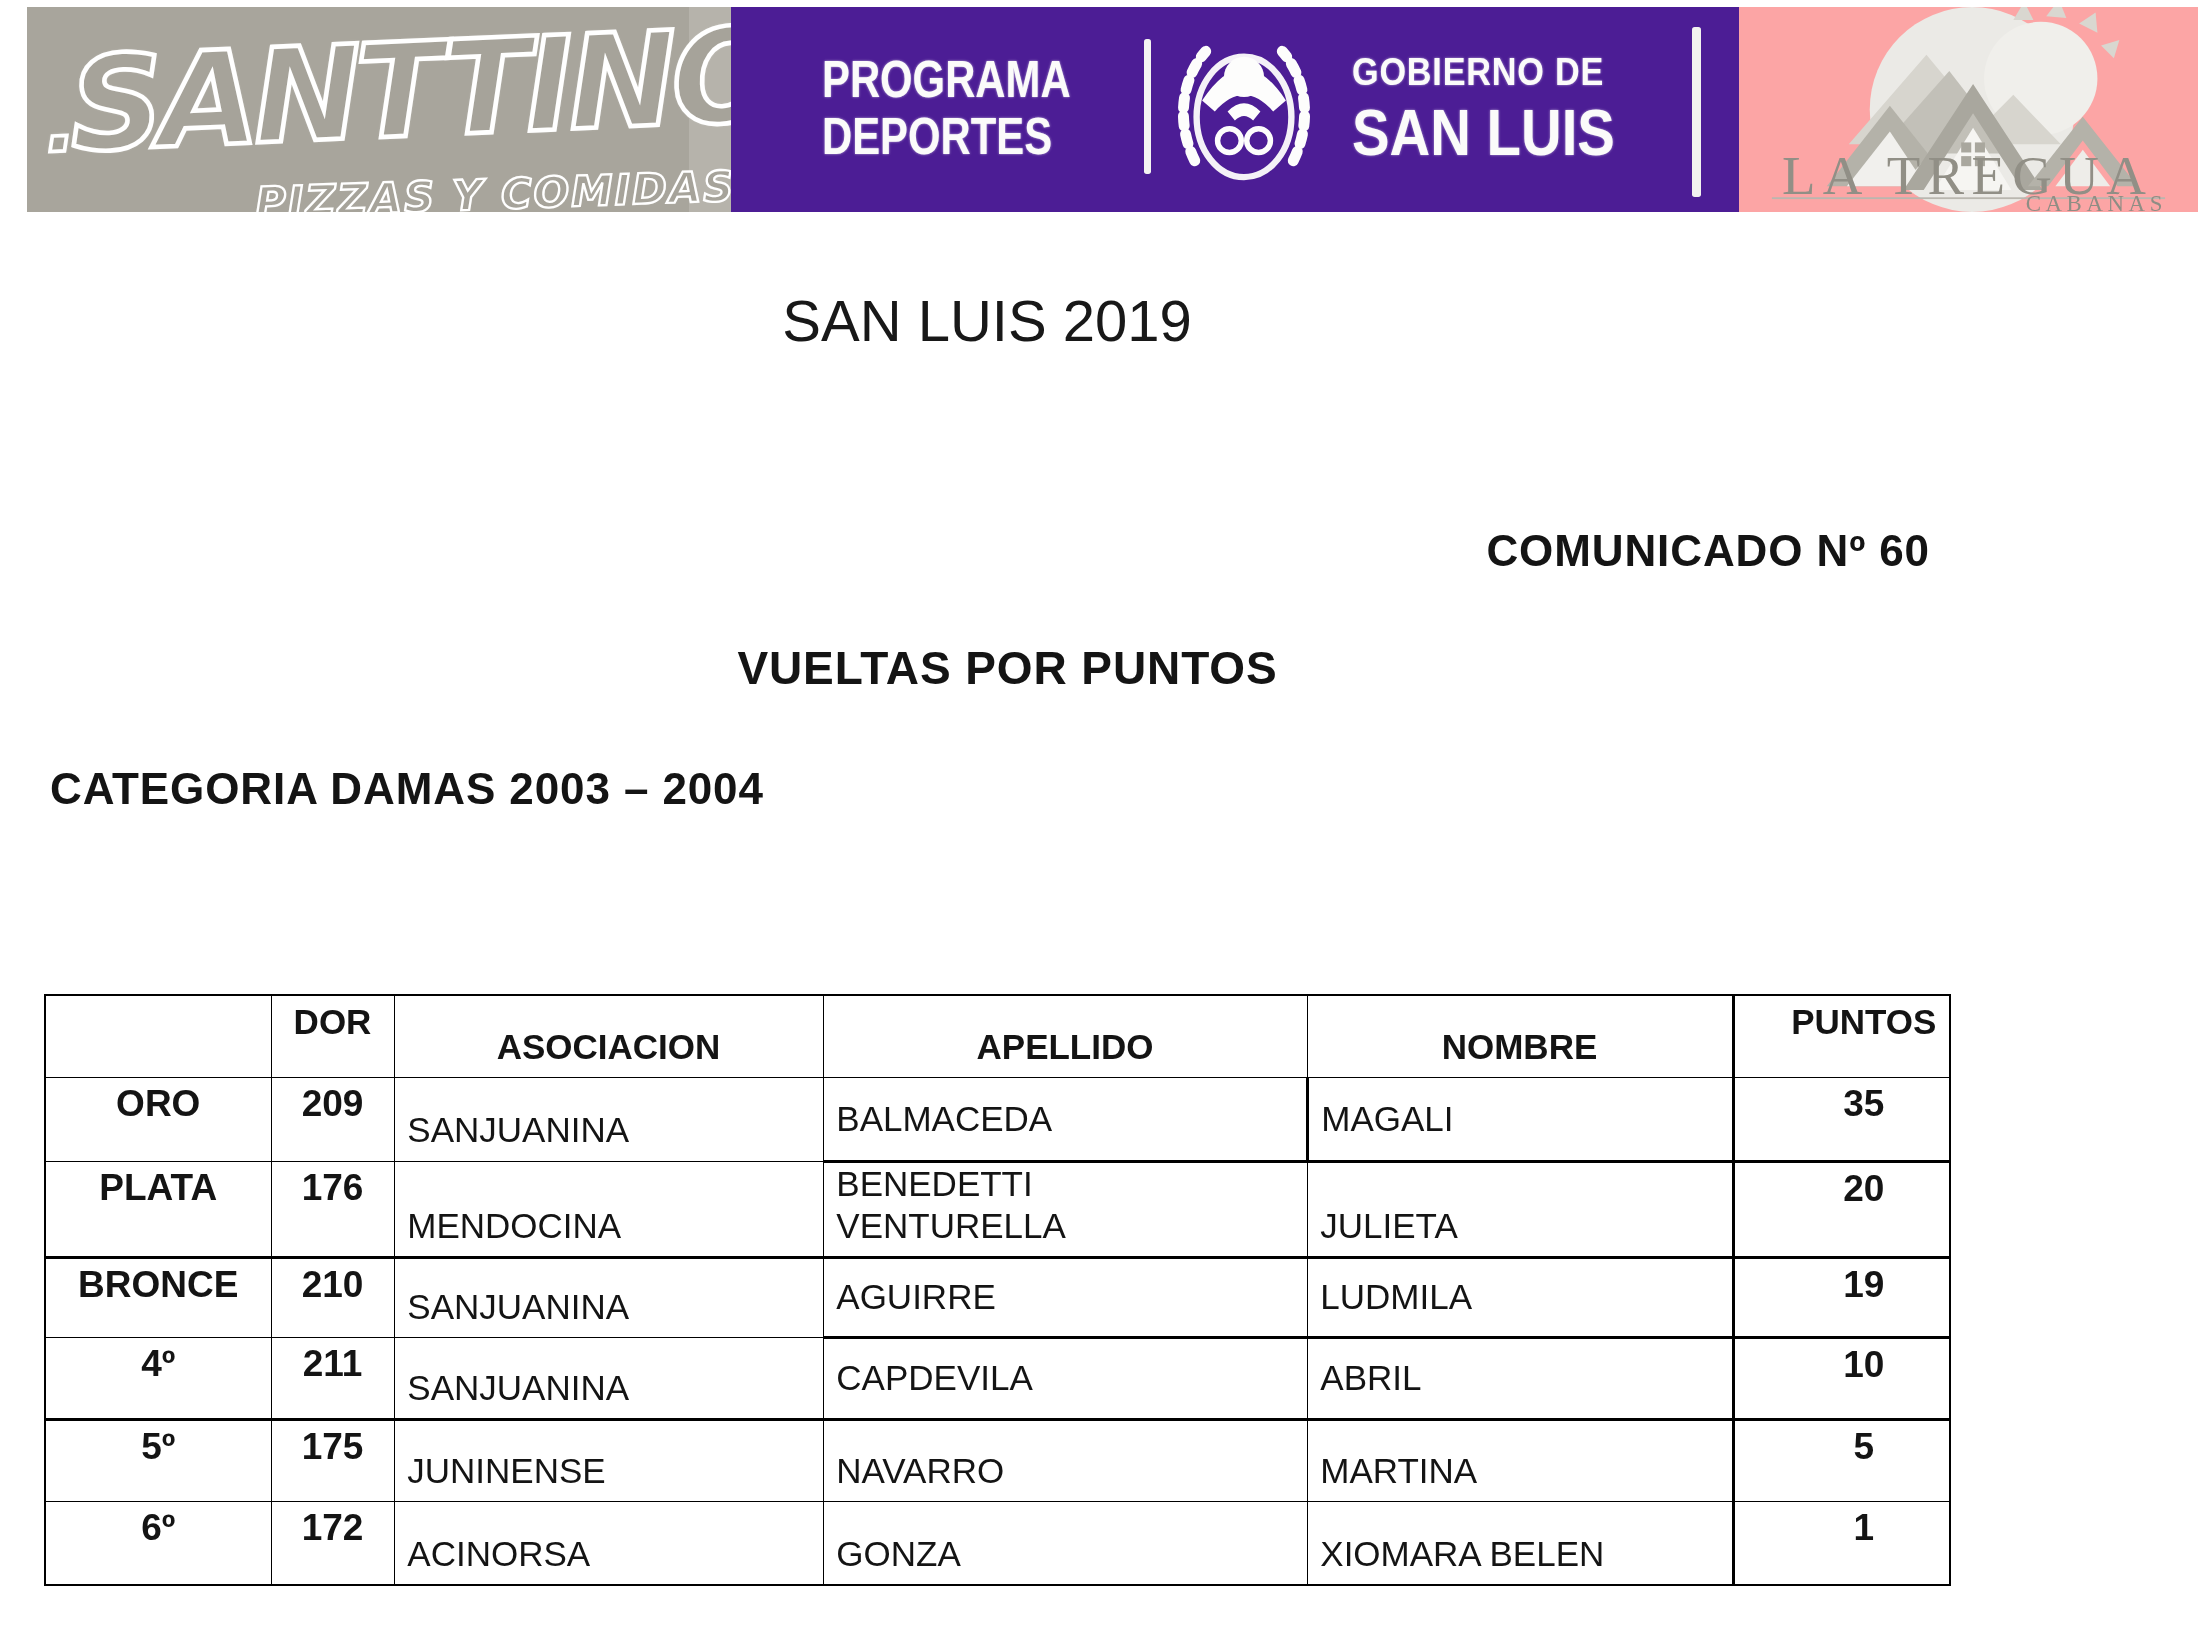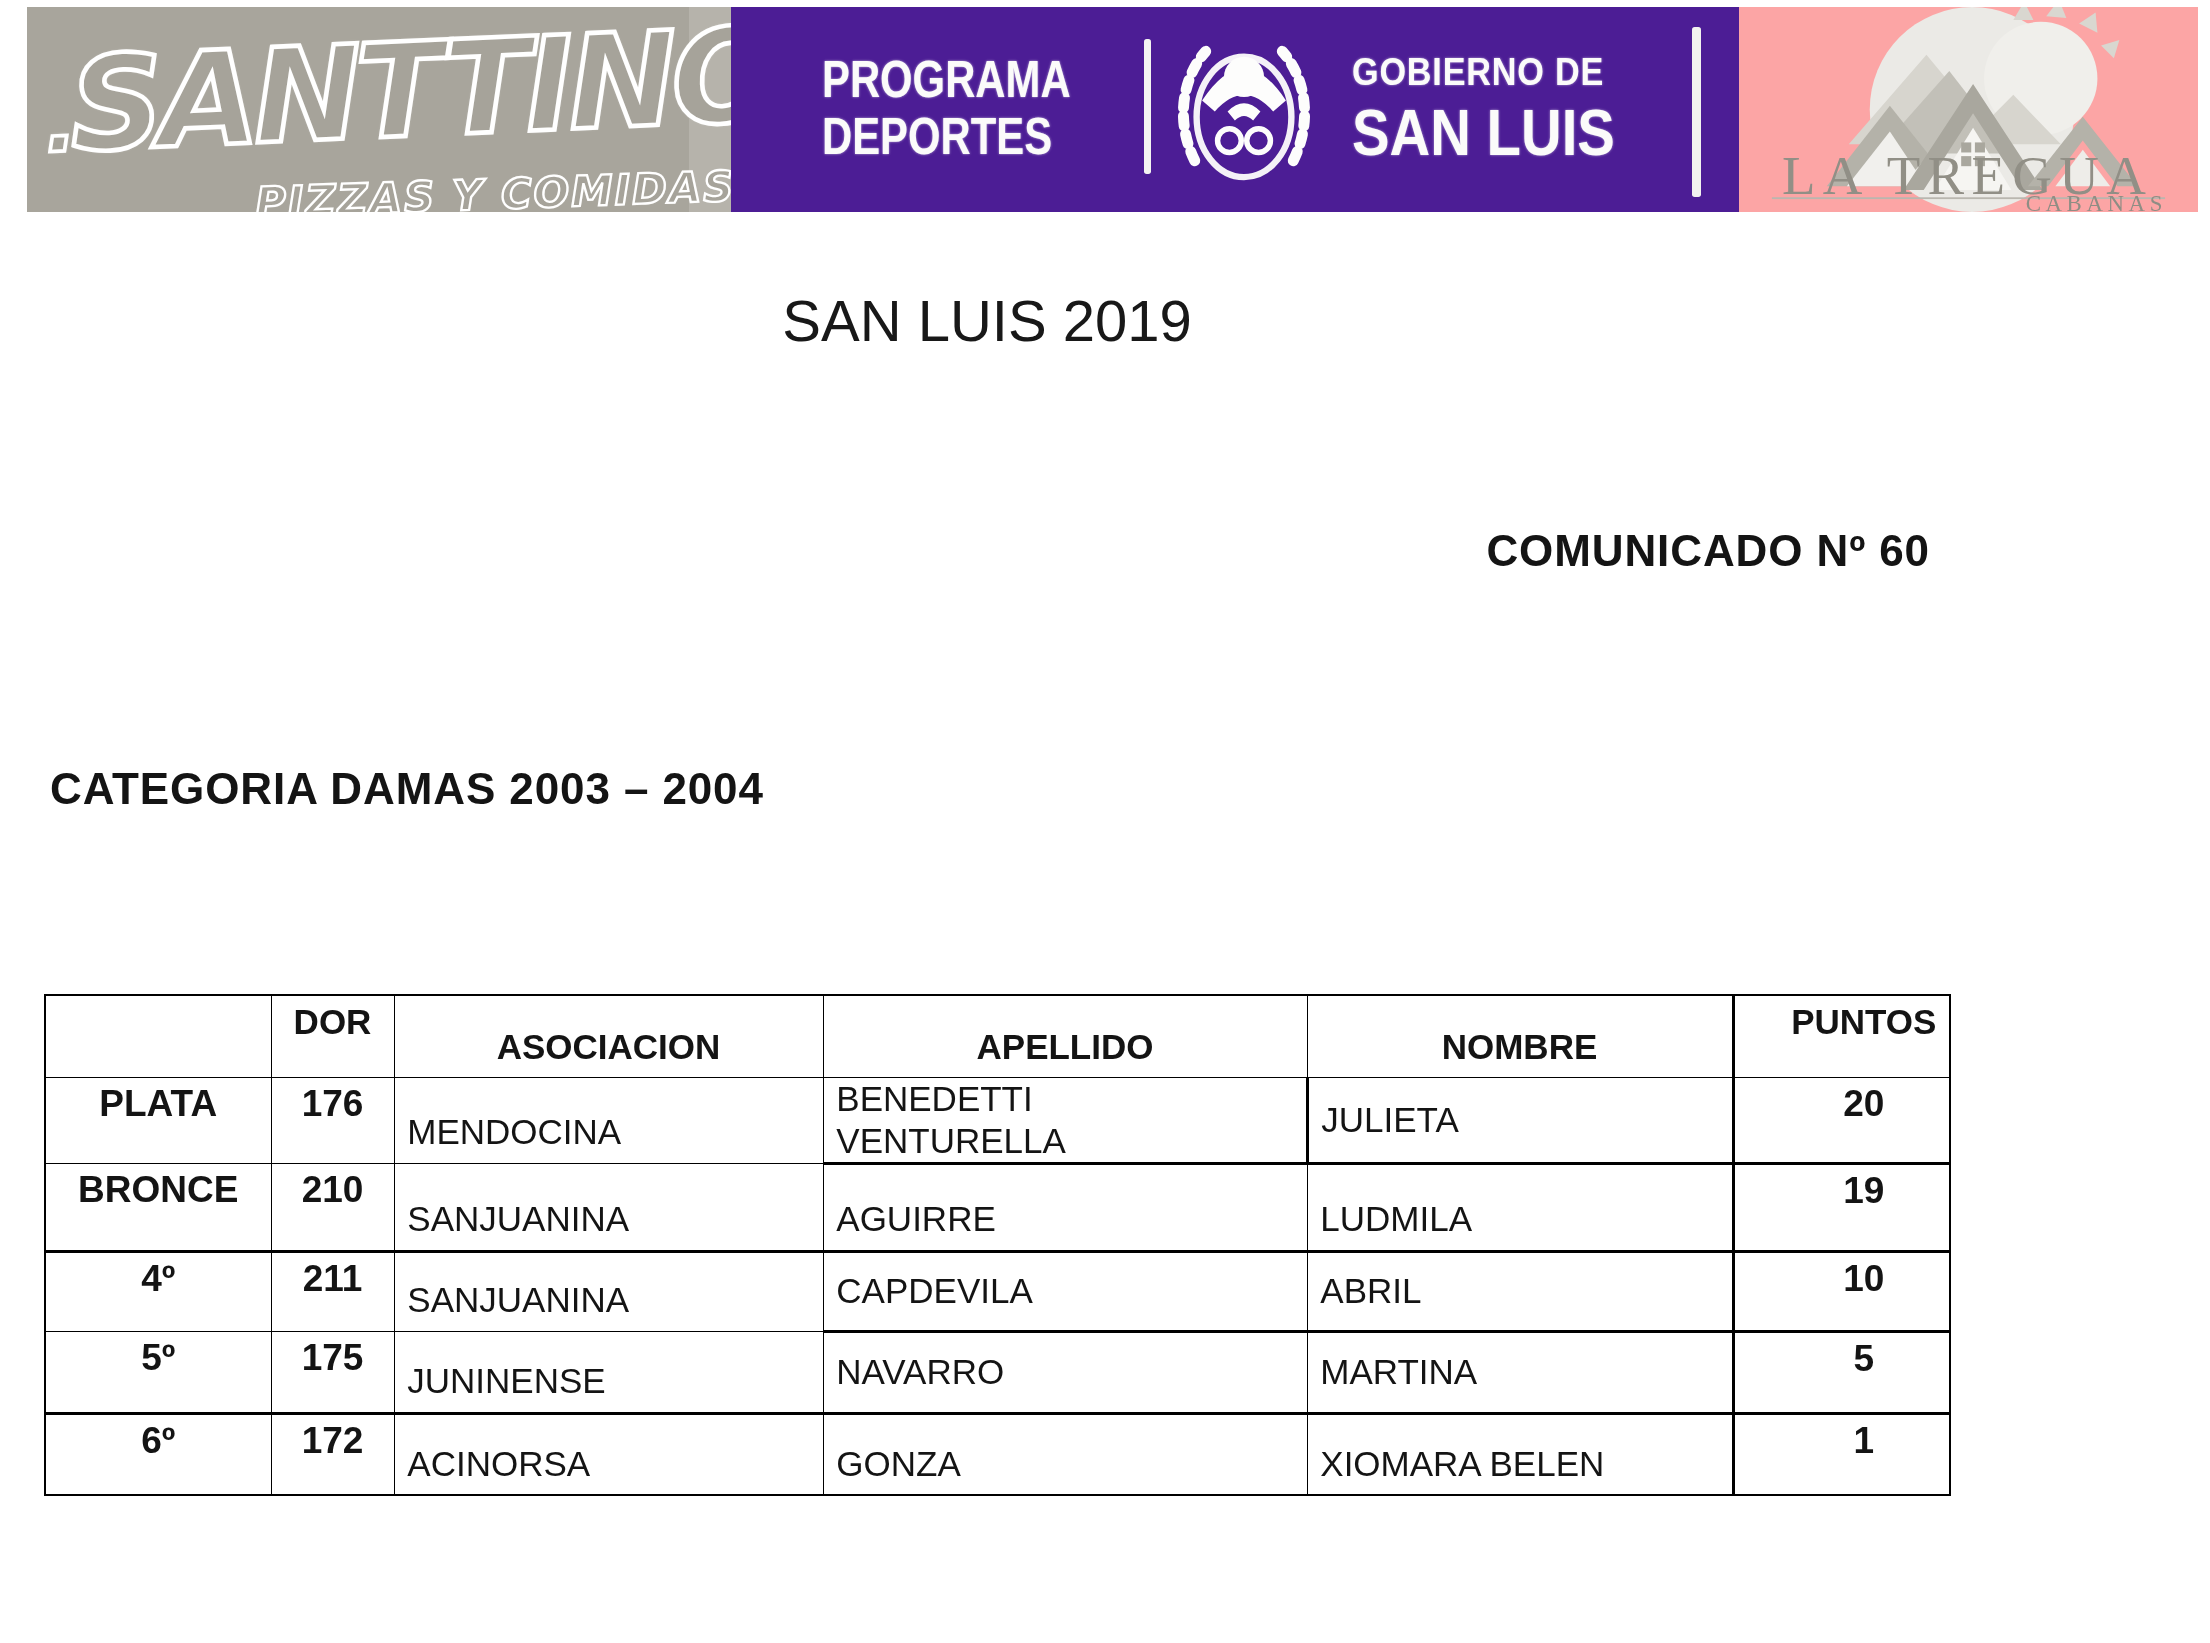--- a/index.html
+++ b/index.html
@@ -152,6 +152,7 @@
   </div>
 
   <div class="comunicado">COMUNICADO Nº 60</div>
+  <div class="vueltas">VUELTAS POR PUNTOS</div>
   <div class="categoria">CATEGORIA DAMAS 2003 – 2004</div>
 
   <div class="tblwrap">

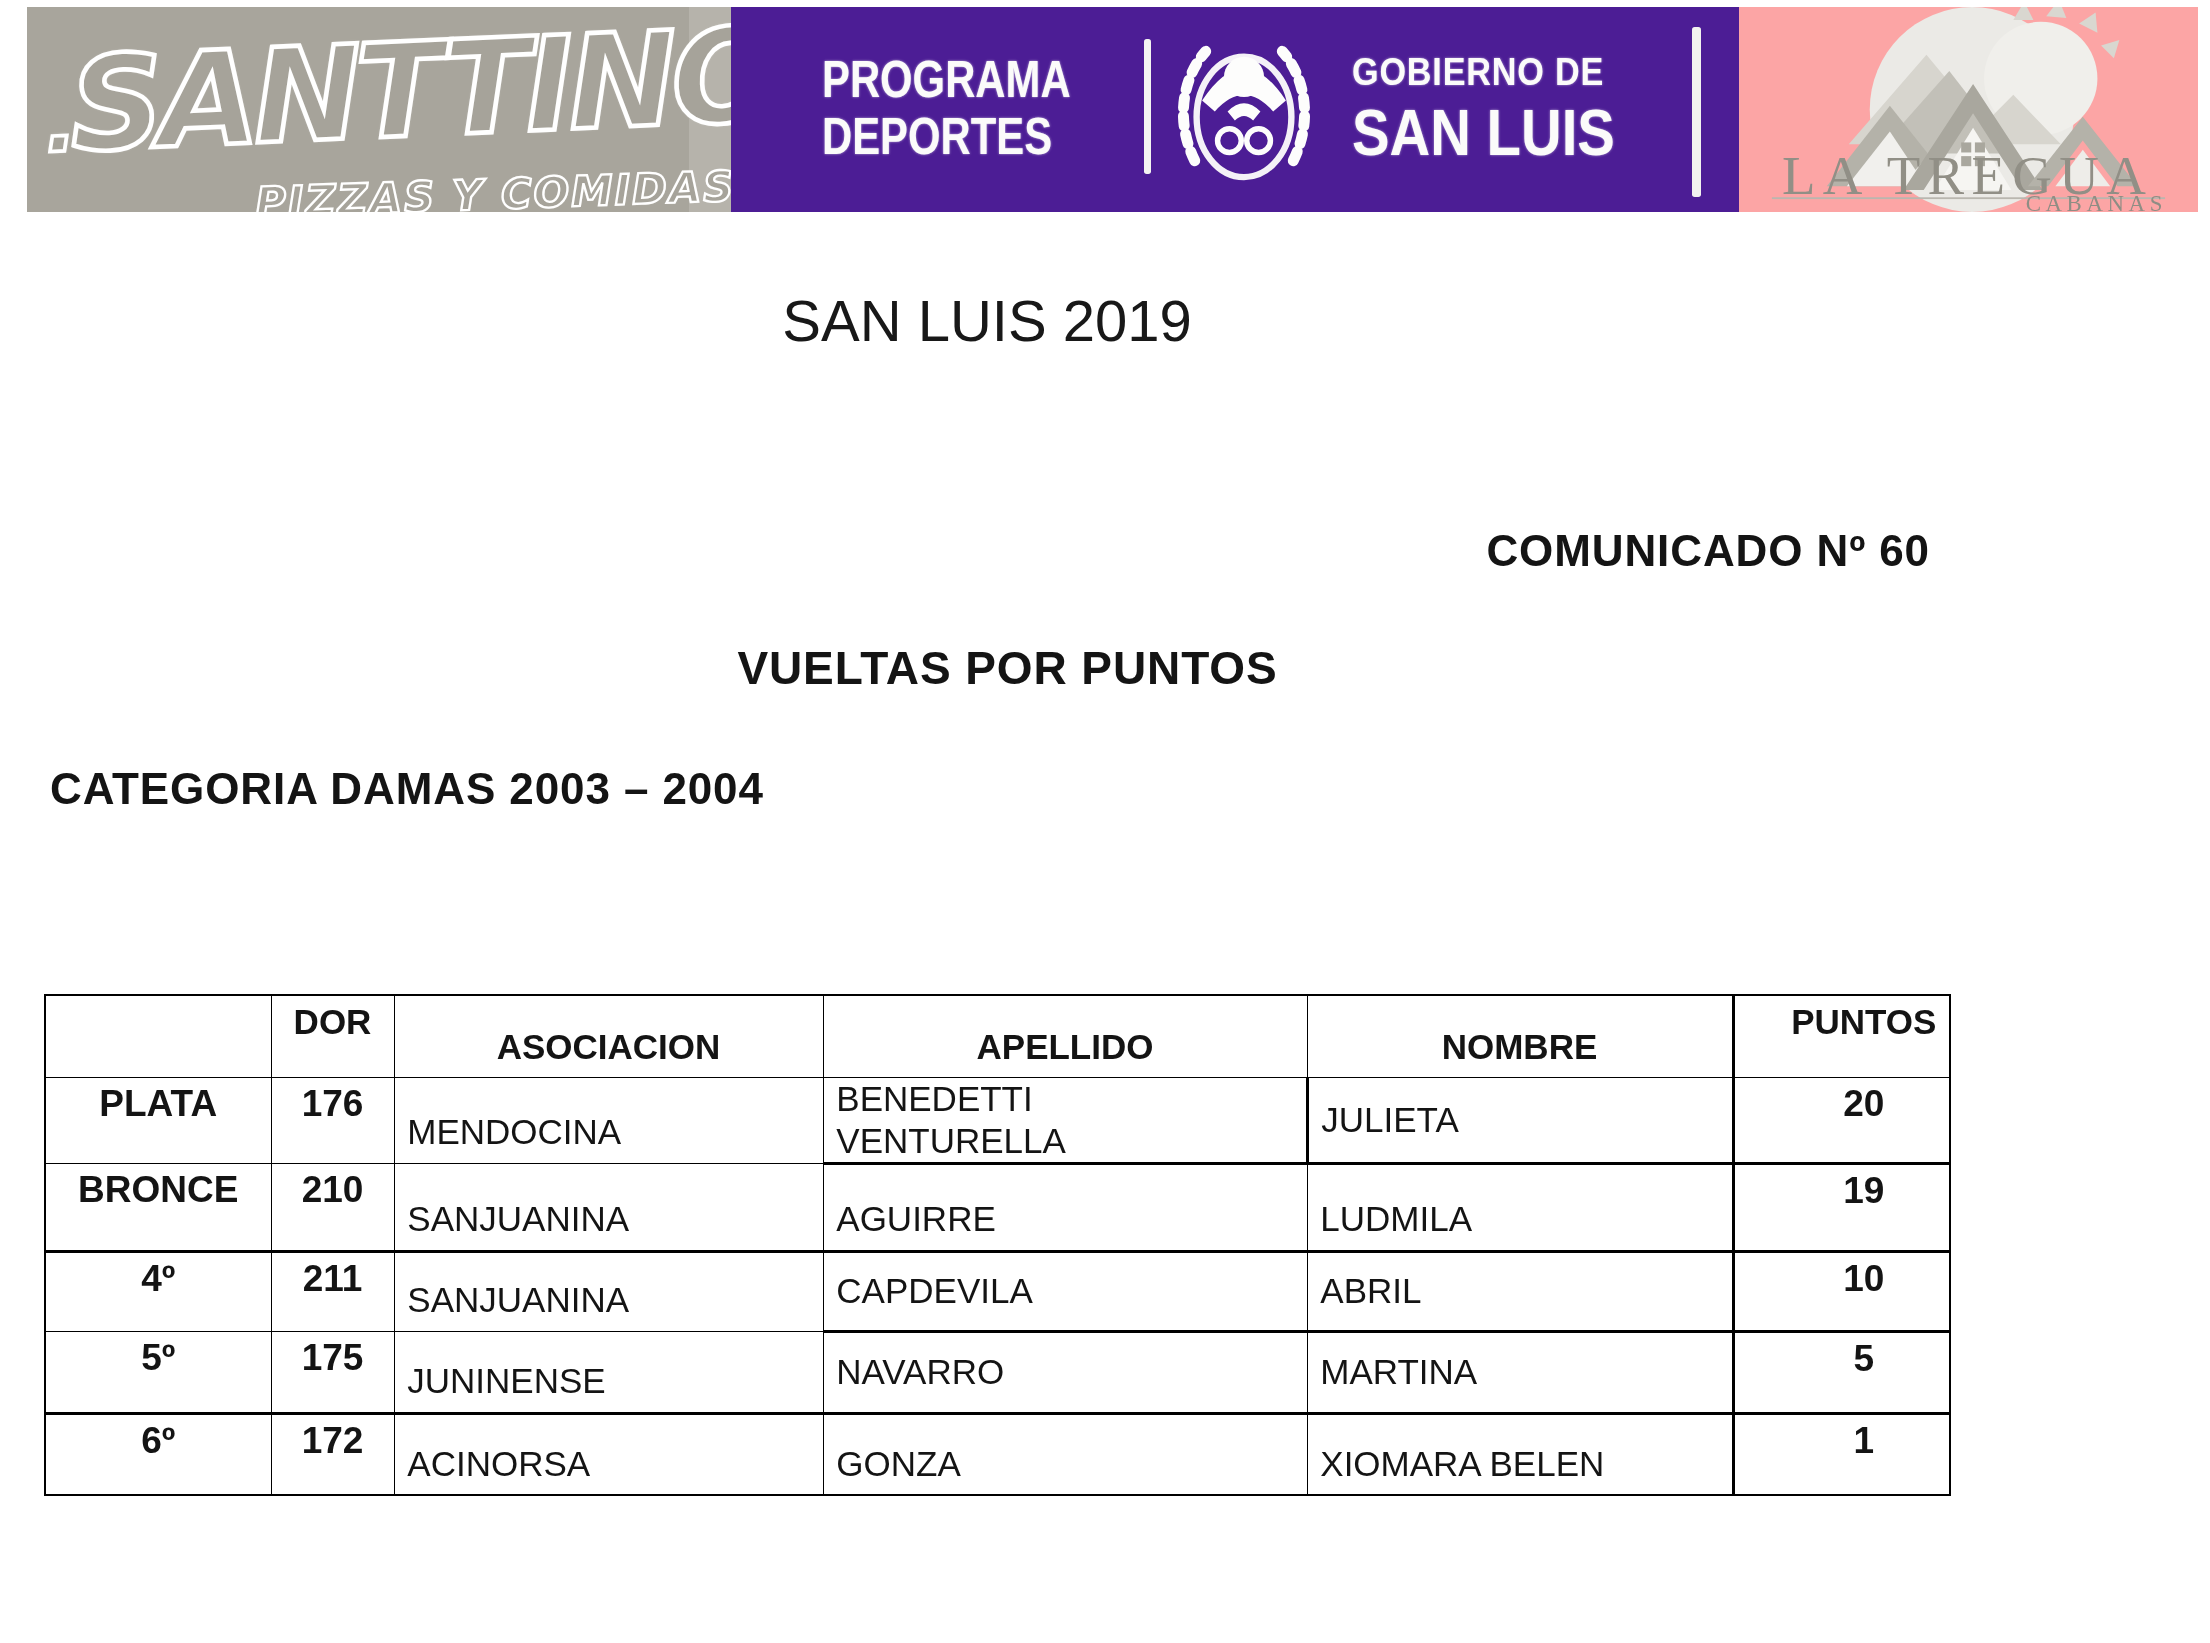--- a/index.html
+++ b/index.html
@@ -177,6 +177,14 @@
       </thead>
       <tbody>
           <tr>
+      <td class="c-rank">ORO</td>
+      <td class="c-dor">209</td>
+      <td class="c-asoc">SANJUANINA</td>
+      <td class="c-ape">BALMACEDA</td>
+      <td class="c-nom">MAGALI</td>
+      <td class="c-puntos">35</td>
+    </tr>
+          <tr>
       <td class="c-rank">PLATA</td>
       <td class="c-dor">176</td>
       <td class="c-asoc">MENDOCINA</td>

